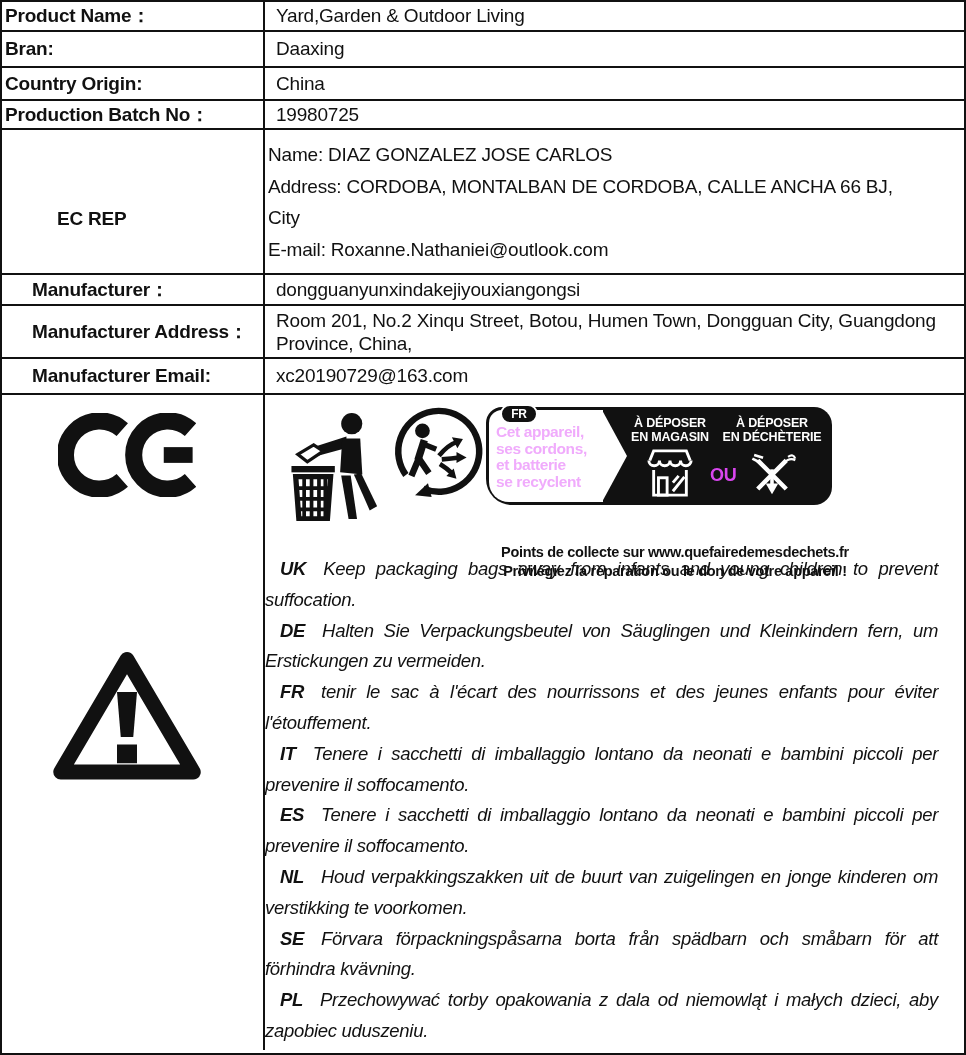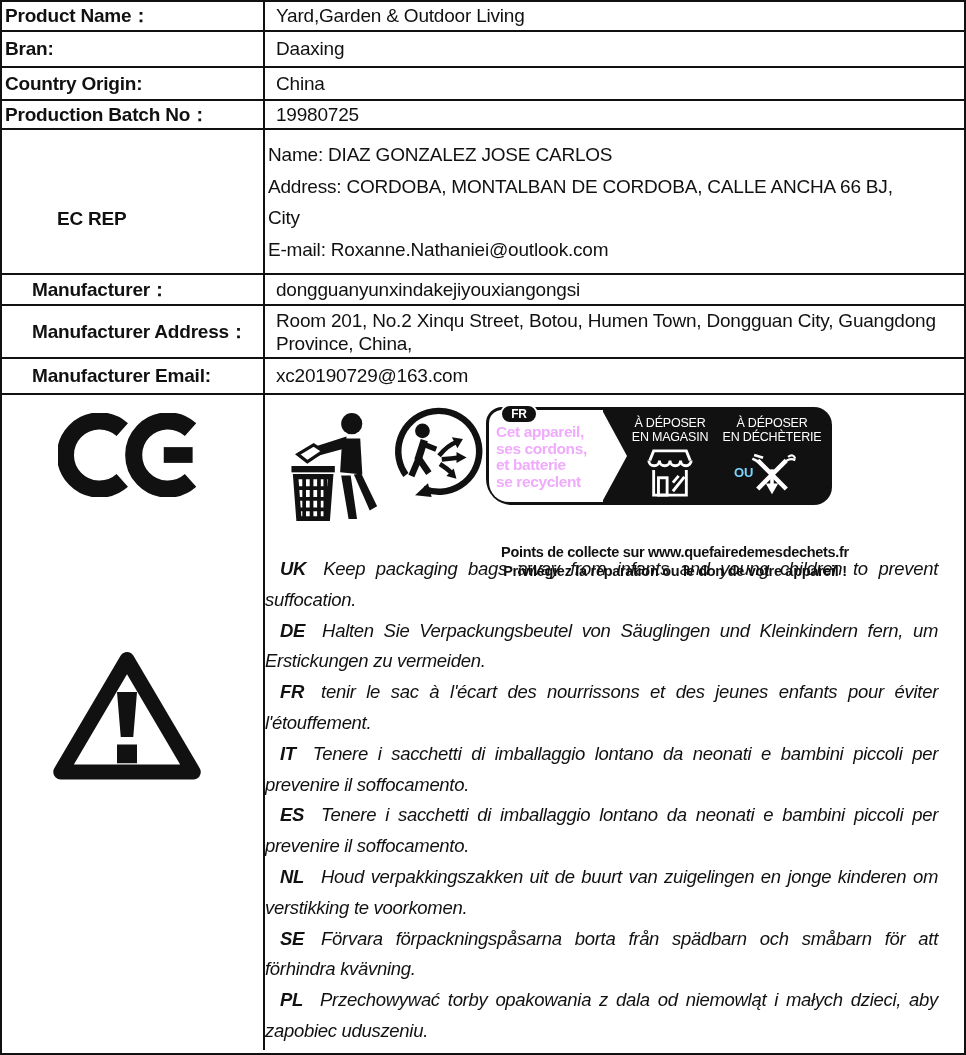--- a/index.html
+++ b/index.html
@@ -46,7 +46,7 @@
               font-weight:bold; display:flex; align-items:center; justify-content:center; z-index:2; }
   .fr-bubble-text { position:absolute; left:10px; top:17px; font-weight:bold; font-size:15.5px;
               line-height:16.5px; color:#f0abfc; letter-spacing:-0.4px; }
-  .fr-opt { position:absolute; top:9px; text-align:center; color:#fff; font-weight:normal;
+  .fr-opt { position:absolute; top:9px; text-align:center; color:#fff; font-weight:bold;
               font-size:12.5px; line-height:14px; letter-spacing:-0.2px; }
   .fr-opt1 { left:136px; width:96px; }
   .fr-opt2 { left:236px; width:100px; }

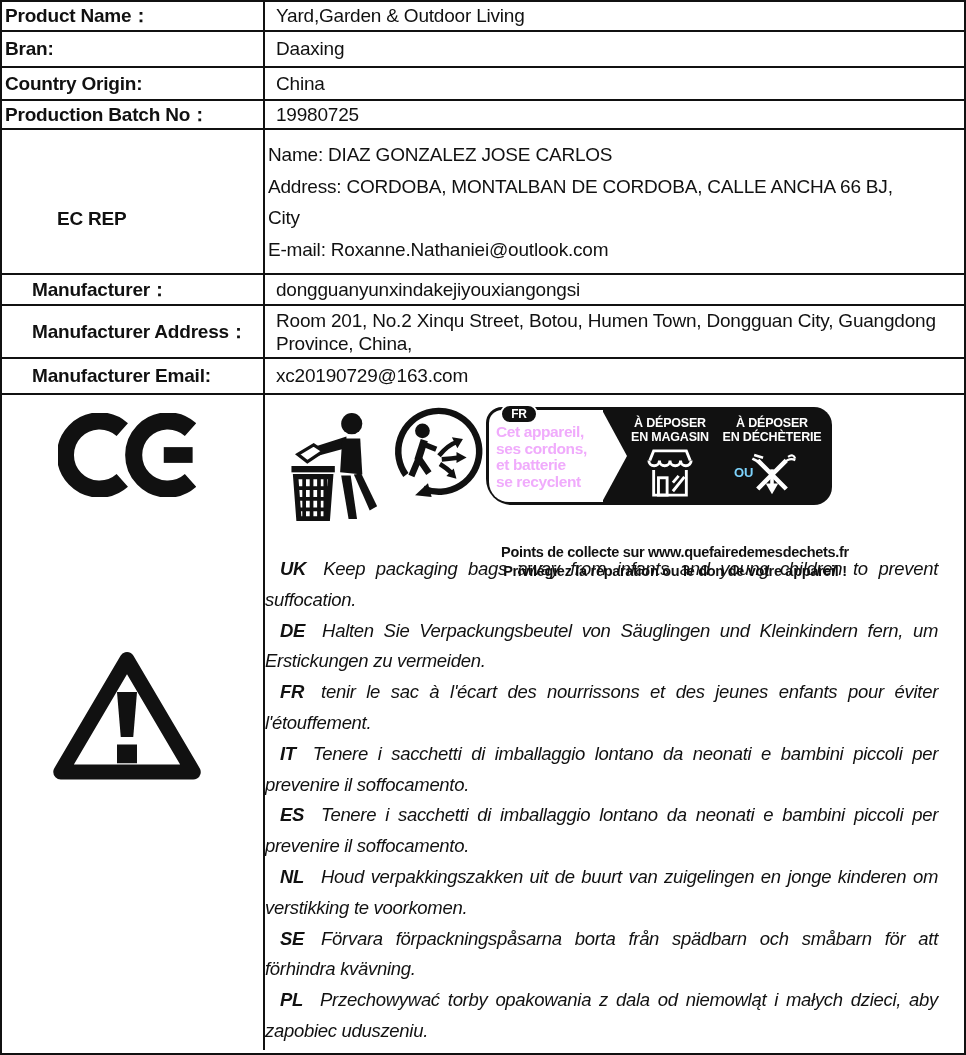--- a/index.html
+++ b/index.html
@@ -50,7 +50,7 @@
               font-size:12.5px; line-height:14px; letter-spacing:-0.2px; }
   .fr-opt1 { left:136px; width:96px; }
   .fr-opt2 { left:236px; width:100px; }
-  .fr-ou { position:absolute; left:224px; top:58px; color:#7dd3fc; font-weight:bold; font-size:13px;margin-left:24px; }
+  .fr-ou { position:absolute; left:224px; top:58px; color:#d946ef; font-weight:bold; font-size:18px; }
   .fr-opt svg { margin-top:3px; }
   .fr-footnote { position:absolute; left:150px; top:116px; width:520px; text-align:center;
               font-weight:bold; font-size:14.5px; line-height:19px; letter-spacing:-0.3px;margin-top:32px; }

